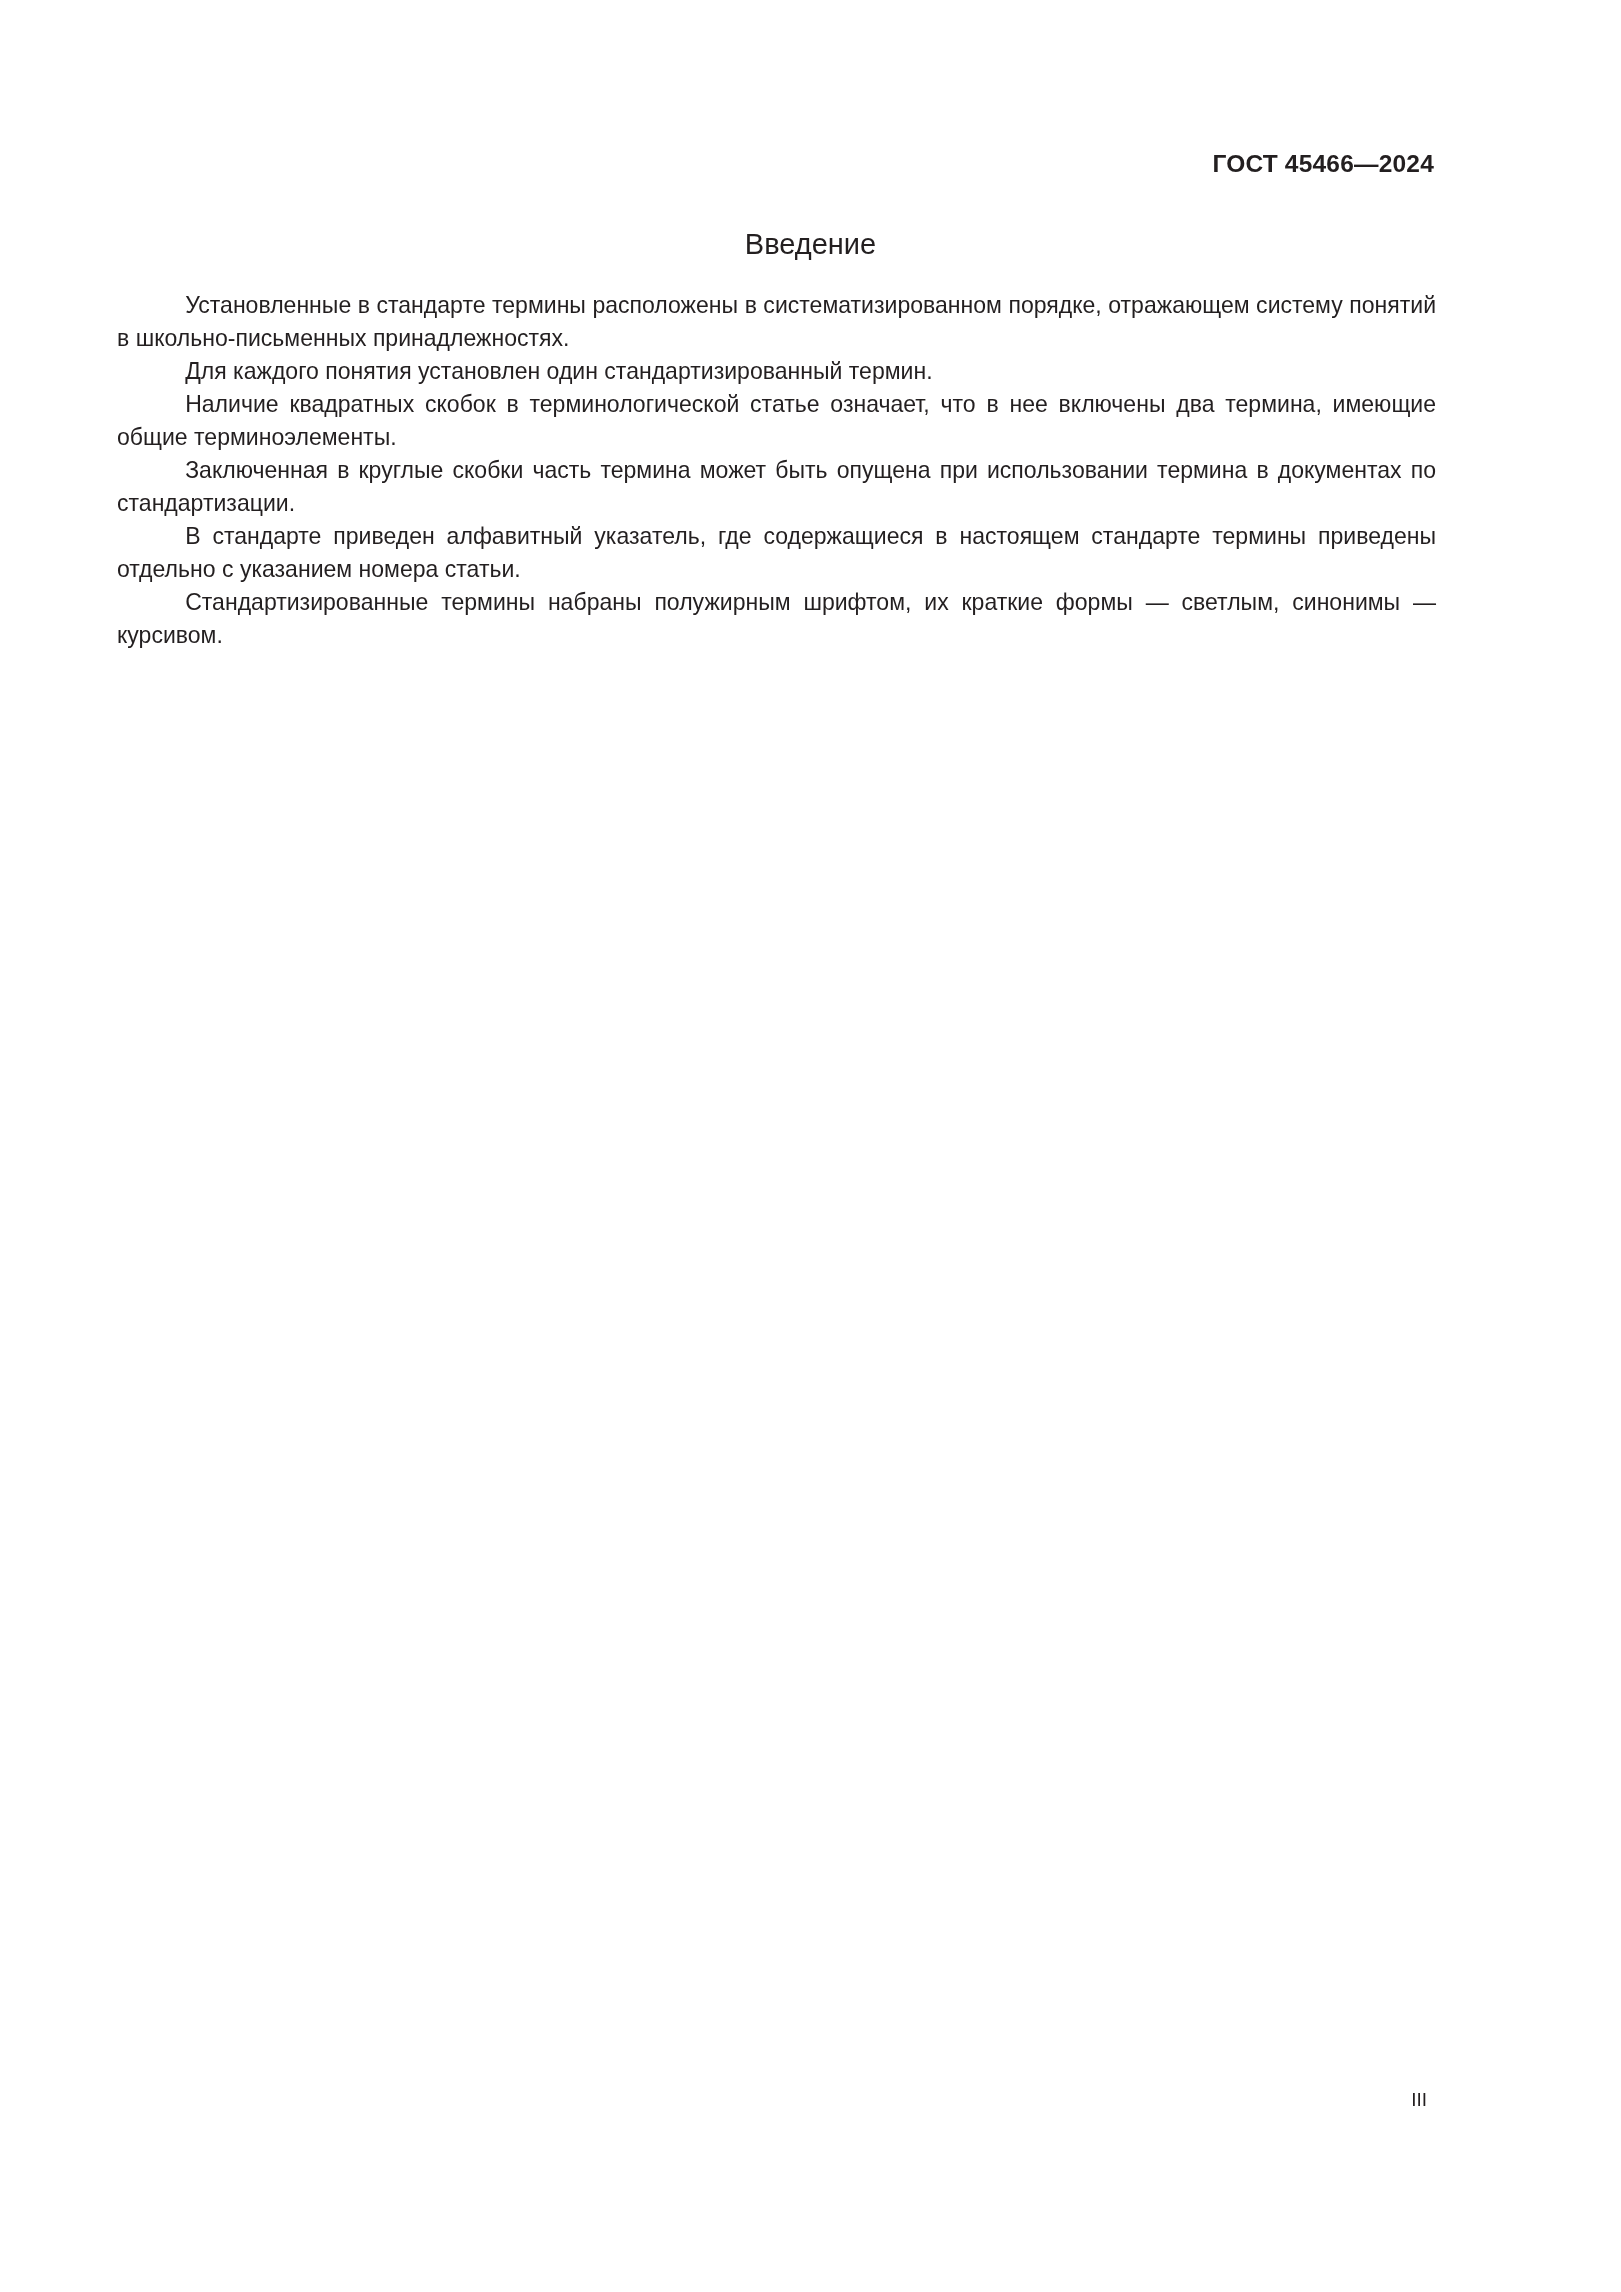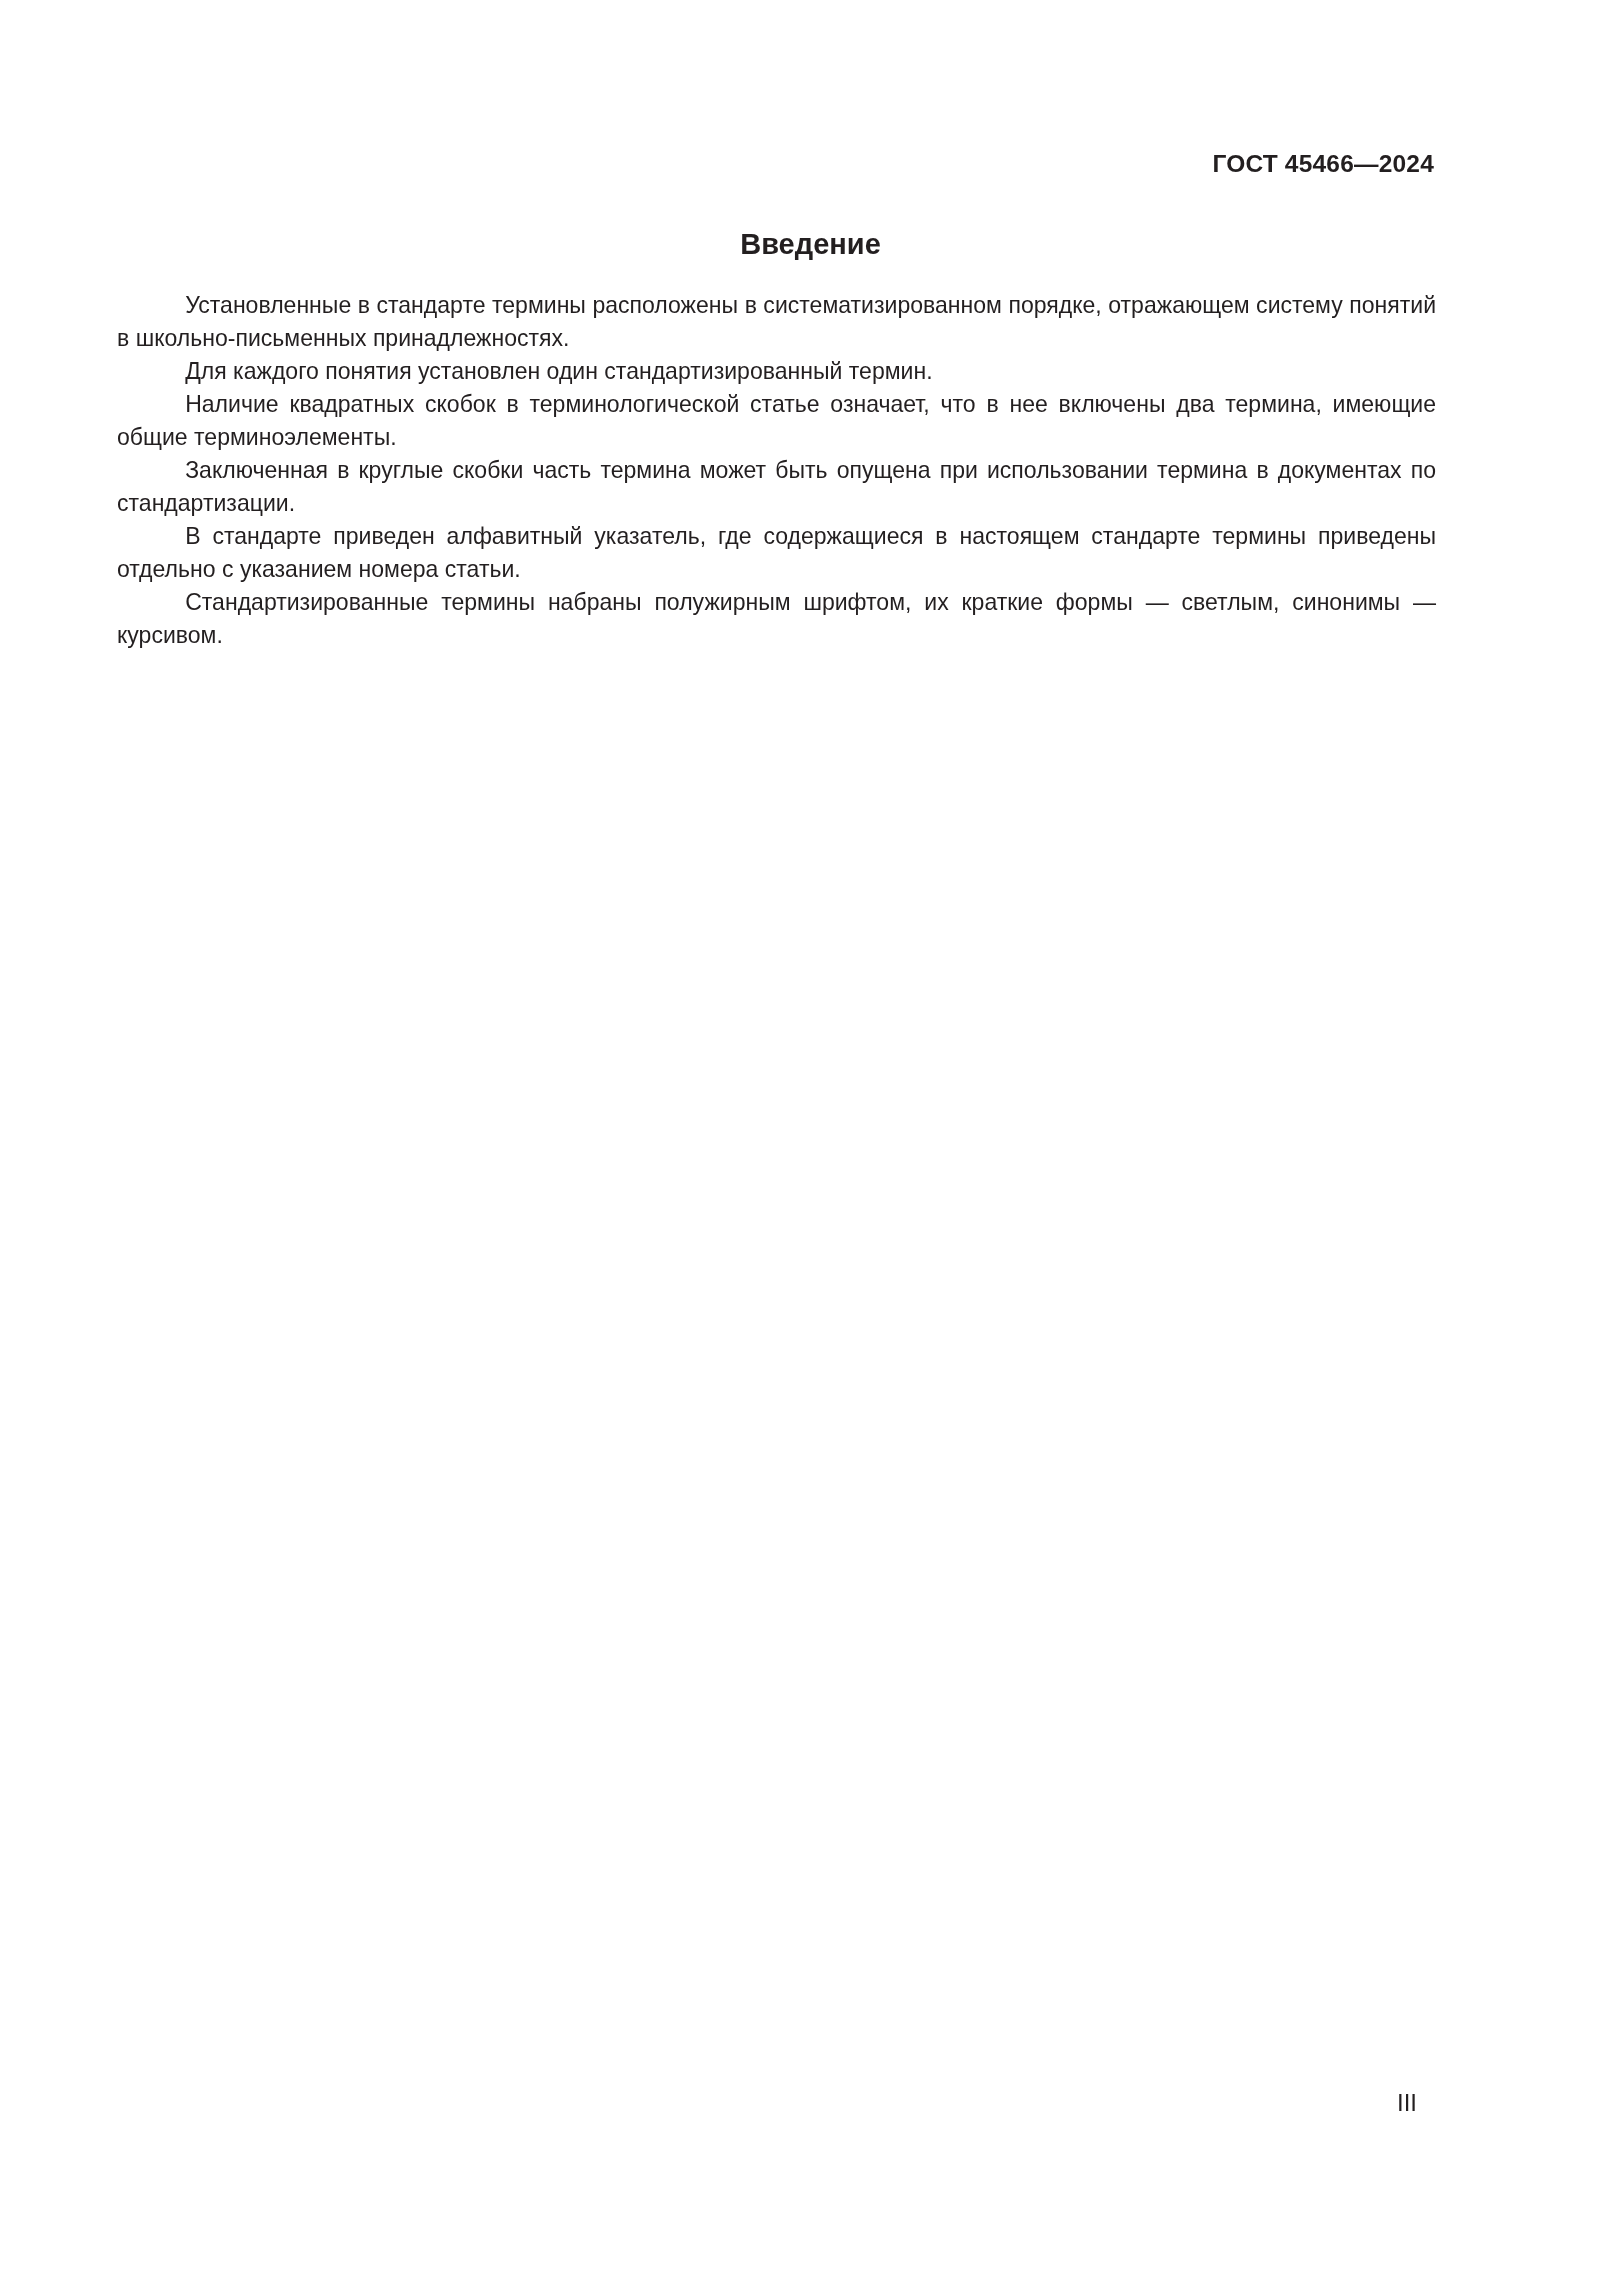--- a/index.html
+++ b/index.html
@@ -13,7 +13,7 @@
   }
   .heading {
     position: absolute; left: 0; width: 1621px; top: 228px; text-align: center;
-    font-size: 29px; font-weight: bold;
+    font-size: 29px; font-weight: normal;
   }
   .body-text {
     position: absolute; left: 117px; width: 1319px; top: 288px;

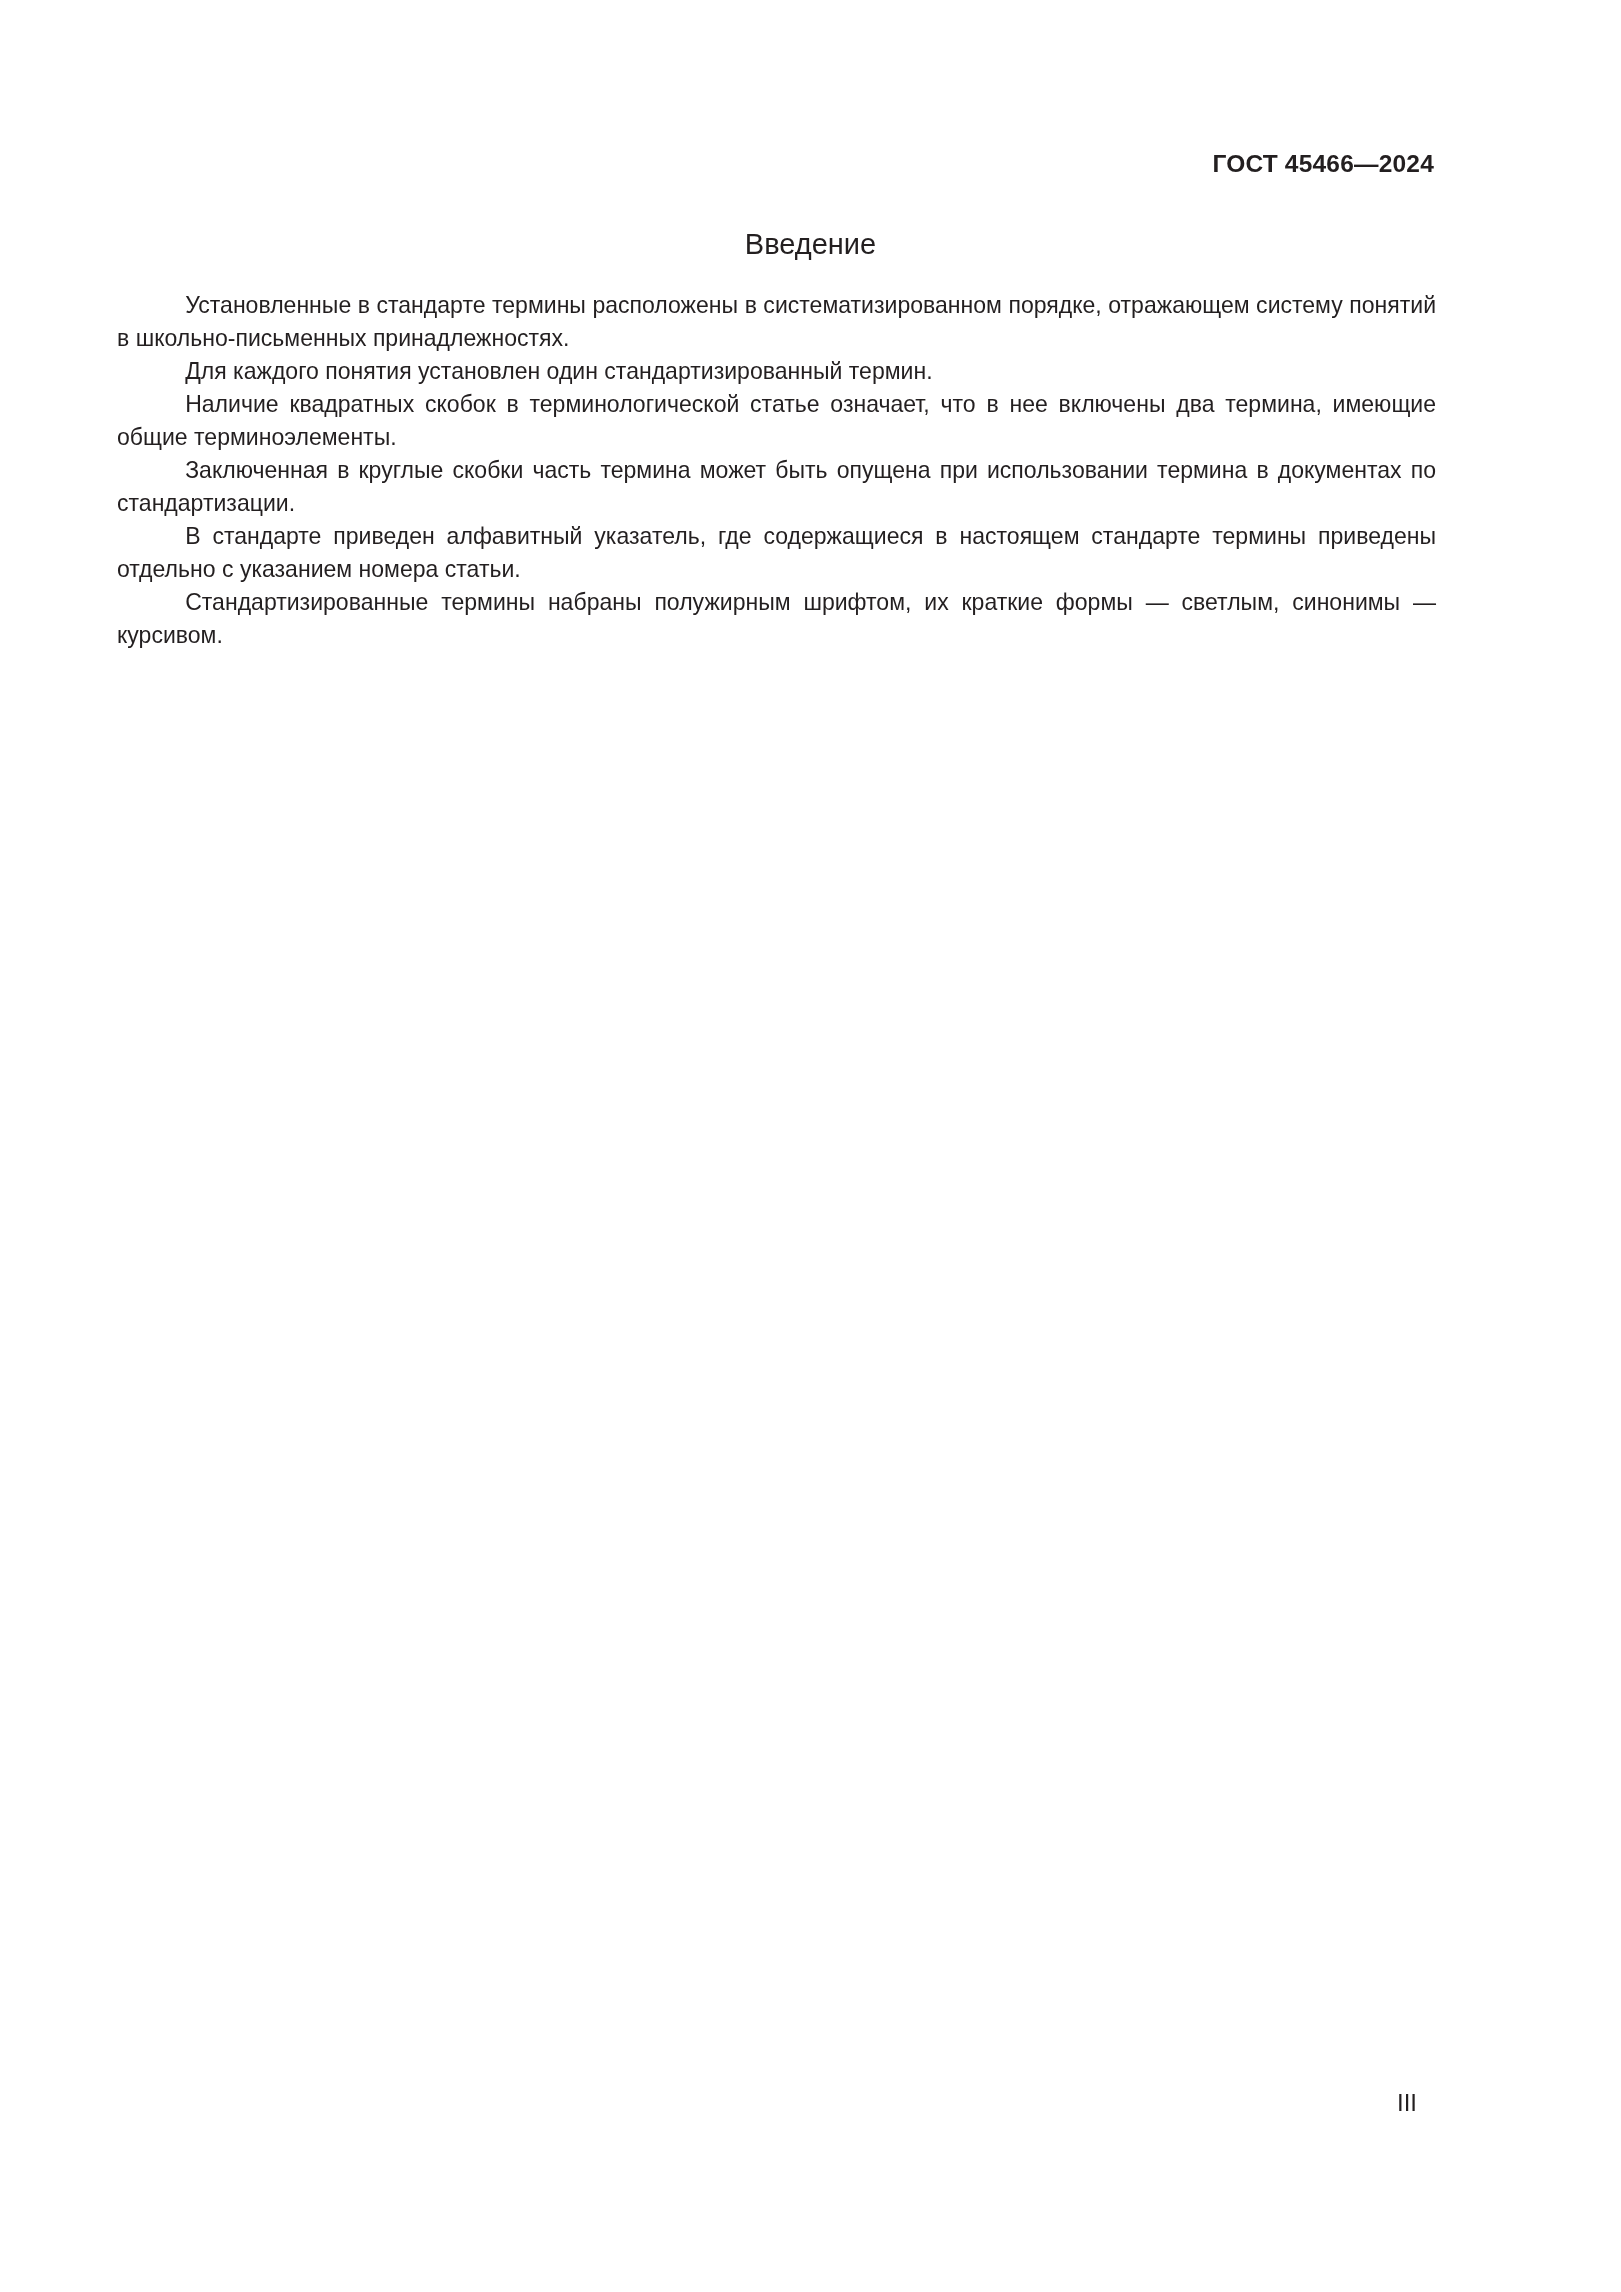--- a/index.html
+++ b/index.html
@@ -23,7 +23,7 @@
   }
   .body-text p { margin: 0; text-indent: 71px; }
   .page-num {
-    position: absolute; right: 204px; top: 2089px; font-size: 24px;
+    position: absolute; right: 194px; top: 2089px; font-size: 19px;
   }
 </style>
 </head>

